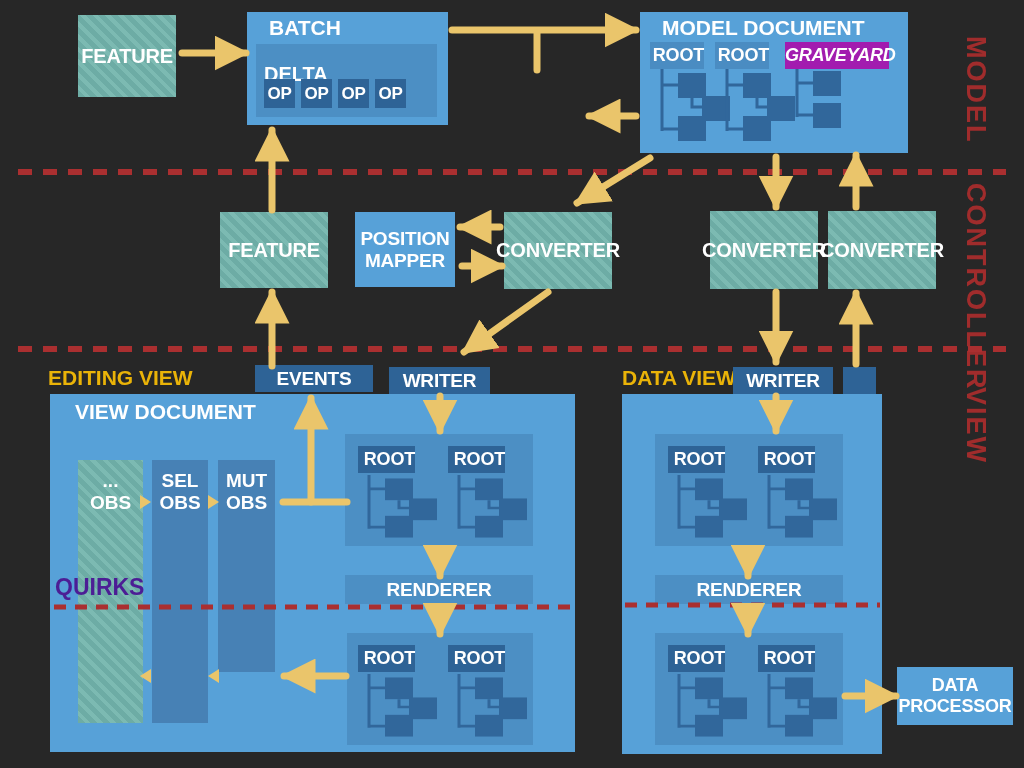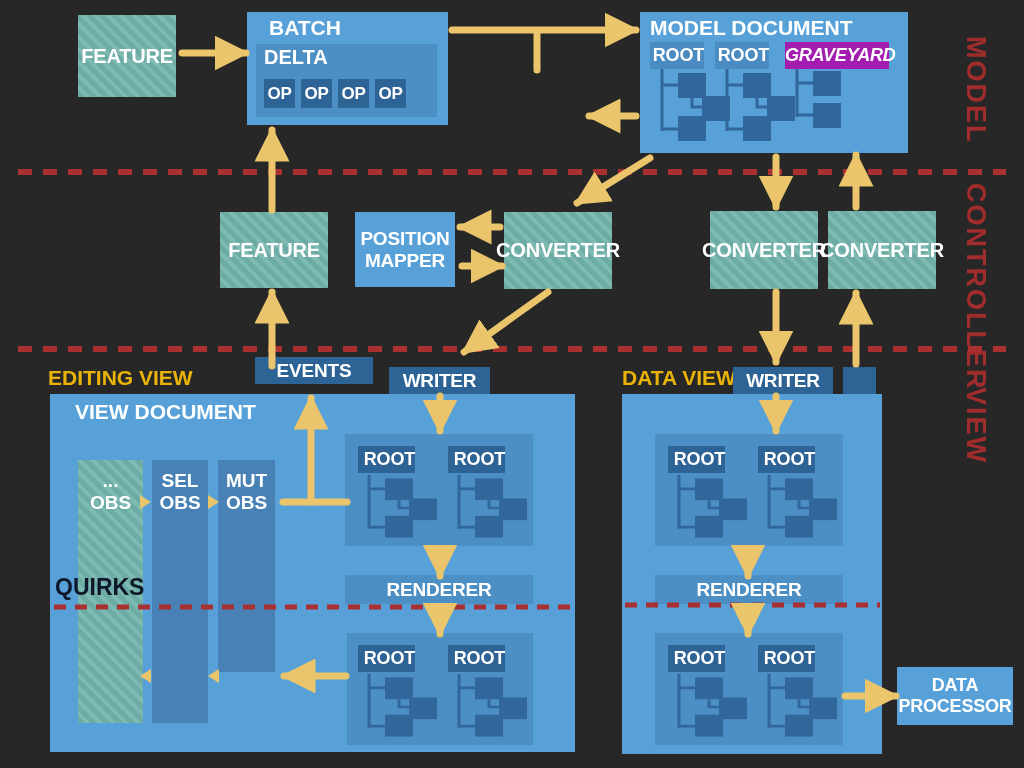--- a/index.html
+++ b/index.html
@@ -52,7 +52,7 @@
 
 
   <div class="abs lightblue" style="left:640px;top:12px;width:268px;height:141px;">
-    <div class="hd" style="padding:4px 10px;">MODEL DOCUMENT</div>
+    <div class="hd" style="padding:4px 22px;">MODEL DOCUMENT</div>
     <div class="abs lbl roothd" style="left:10px;top:30px;width:54px;background:#4A8CC2;">ROOT</div>
     <div class="abs lbl roothd" style="left:75px;top:30px;width:54px;background:#4A8CC2;">ROOT</div>
     <div class="abs lbl roothd" style="left:145px;top:30px;width:104px;background:#a21caf;font-style:italic;">GRAVEYARD</div>

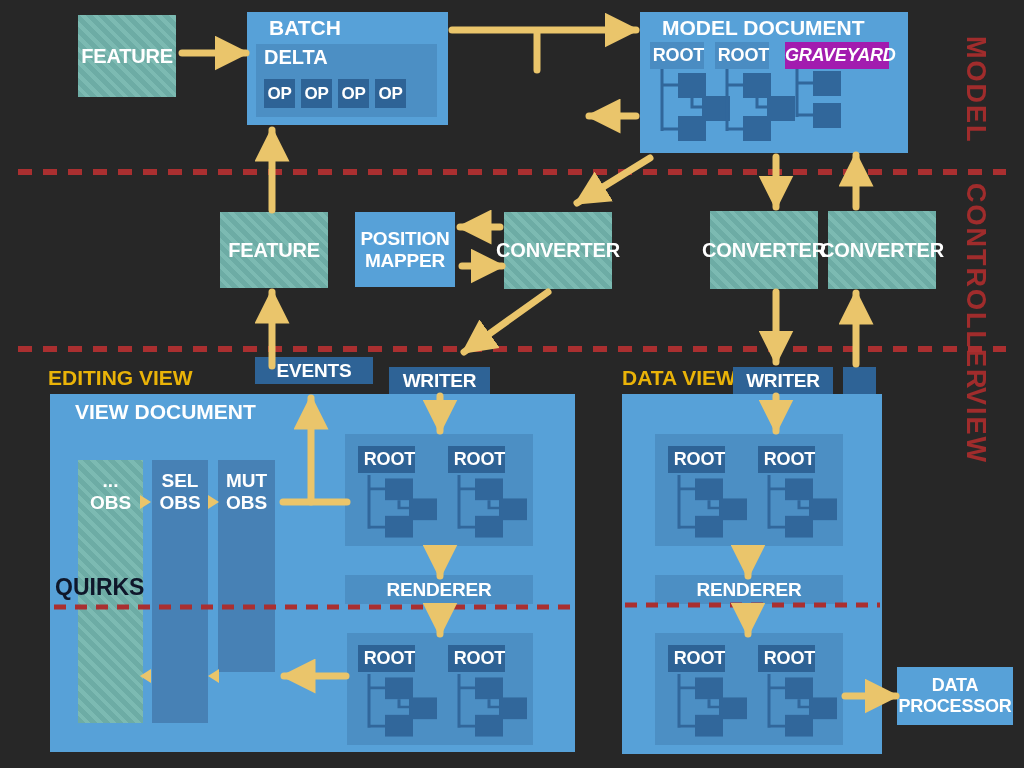--- a/index.html
+++ b/index.html
@@ -40,7 +40,7 @@
   <div class="abs lightblue" style="left:247px;top:12px;width:201px;height:113px;">
     <div class="hd" style="padding:4px 22px;">BATCH</div>
     <div class="abs medblue" style="left:9px;top:32px;width:181px;height:73px;">
-      <div class="hd" style="padding:2px 8px;font-size:20px;">DELTA</div>
+      <div class="hd" style="padding:19px 8px;font-size:20px;">DELTA</div>
       <div class="abs" style="left:8px;top:35px;display:flex;gap:6px;">
         <div class="darkblue lbl opbox">OP</div>
         <div class="darkblue lbl opbox">OP</div>

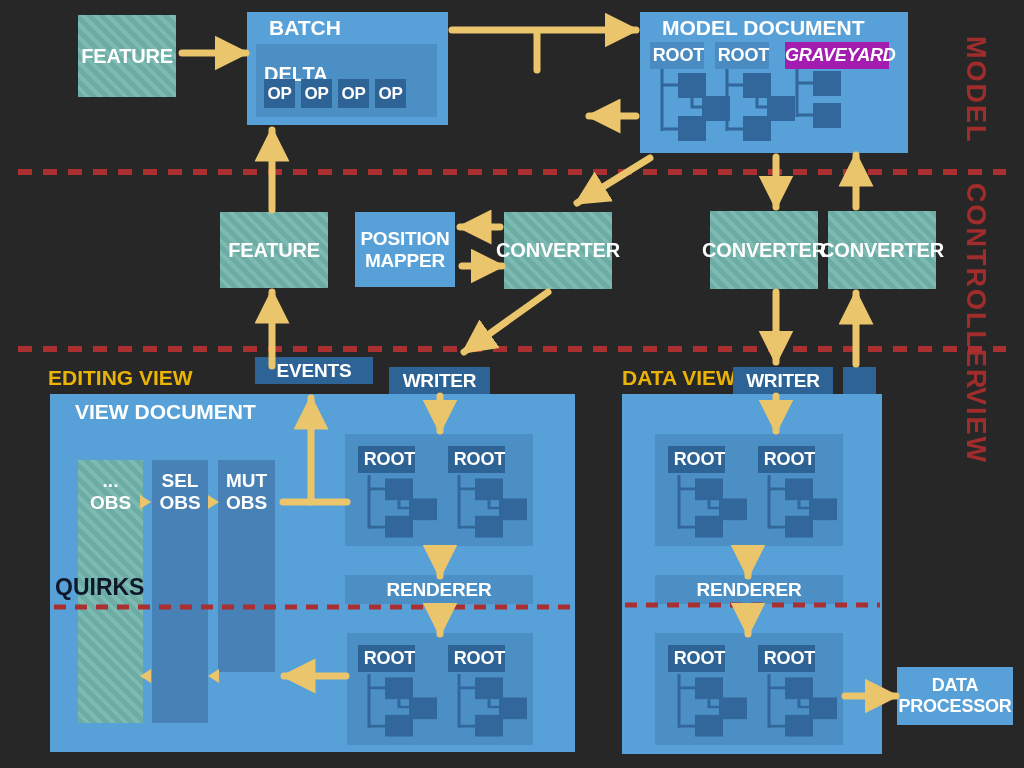--- a/index.html
+++ b/index.html
@@ -97,7 +97,7 @@
 
   <div class="title" style="left:48px;top:366px;">EDITING VIEW</div>
 
-  <div class="abs darkblue ctr lbl" style="left:255px;top:357px;width:118px;height:27px;font-size:19px;">
+  <div class="abs darkblue ctr lbl" style="left:255px;top:365px;width:118px;height:27px;font-size:19px;">
     <span>EVENTS</span>
   </div>
   <div class="abs darkblue ctr lbl" style="left:389px;top:367px;width:101px;height:27px;font-size:19px;">

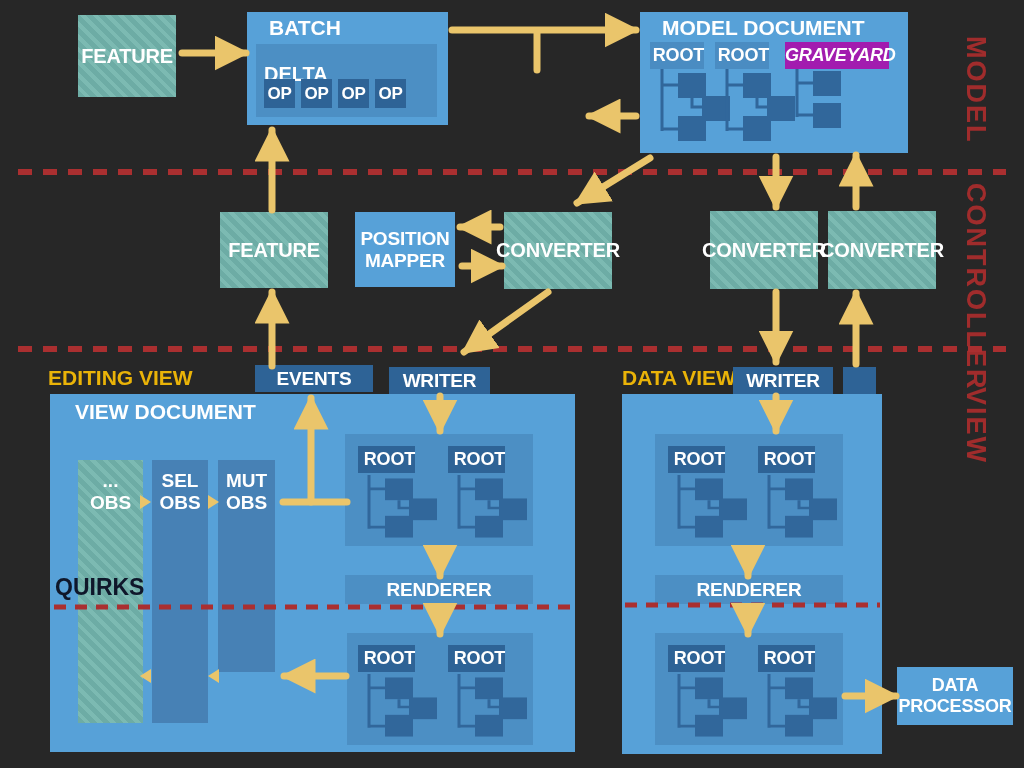--- a/index.html
+++ b/index.html
@@ -22,7 +22,7 @@
   .vlabel { position:absolute; writing-mode:vertical-rl; color:#A02C2C; font-weight:bold;
             font-size:27px; letter-spacing:2px; }
   .title { position:absolute; color:#eab308; font-weight:bold; font-size:21px; }
-  .quirks { position:absolute; color:#0f172a; font-weight:bold; font-size:23px; z-index:4; }
+  .quirks { position:absolute; color:#4c1d95; font-weight:bold; font-size:23px; z-index:4; }
   svg.overlay { position:absolute; left:0; top:0; z-index:6; pointer-events:none; }
   .ar { stroke:#EAC56B; stroke-width:7; stroke-linecap:round; fill:none; }
   .chev { fill:#EAC56B; }

